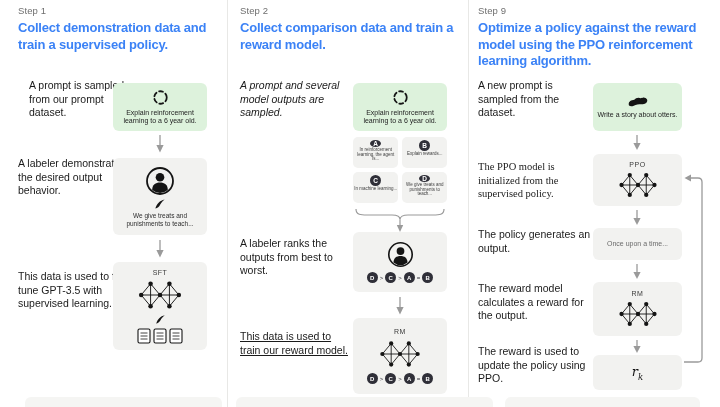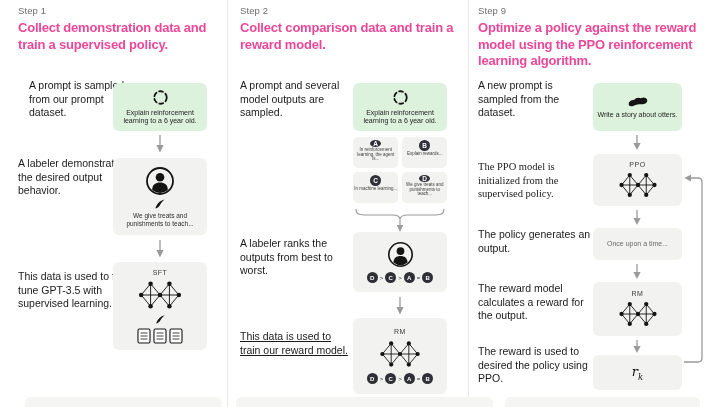--- a/index.html
+++ b/index.html
@@ -7,7 +7,7 @@
         font-family:"Liberation Sans","DejaVu Sans",sans-serif;color:#161616;}
   .divider{position:absolute;top:0;width:1px;height:407px;background:#e8e8e6;}
   .step-label{position:absolute;font-size:9.5px;color:#6e6e6e;letter-spacing:.1px;}
-  .heading{position:absolute;margin:0;font-size:13px;font-weight:bold;color:#ec4899;
+  .heading{position:absolute;margin:0;font-size:13px;font-weight:bold;color:#3b82f6;
            line-height:16.5px;letter-spacing:-0.2px;}
   .side-text{position:absolute;margin:0;font-size:10.5px;line-height:13.5px;color:#1a1a1a;}
   .box{position:absolute;border-radius:6px;display:flex;flex-direction:column;

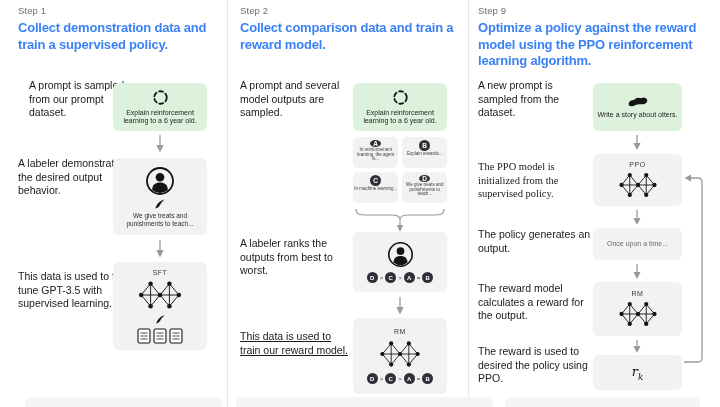--- a/index.html
+++ b/index.html
@@ -149,7 +149,7 @@
     <div class="step-label" style="left:240px;top:5px;">Step 2</div>
     <h2 class="heading" style="left:240px;top:20px;width:215px;">Collect comparison data and train a reward model.</h2>
 
-    <p class="side-text" style="left:240px;top:79px;width:108px;">A prompt and several model outputs are sampled.</p>
+    <p class="side-text" style="left:240px;top:79px;width:108px;font-style:italic;">A prompt and several model outputs are sampled.</p>
     <div class="box green" style="left:353px;top:83px;width:94px;height:48px;gap:3px;">
       <span>
         <svg width="17" height="17" viewBox="0 0 18 18">

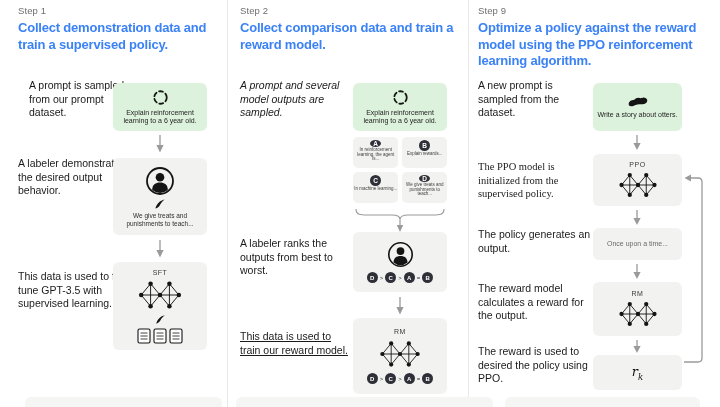--- a/index.html
+++ b/index.html
@@ -364,7 +364,7 @@
         </svg>
     </span>
 
-    <p class="side-text" style="left:478px;top:345px;width:112px;">The reward is used to desired the policy using PPO.</p>
+    <p class="side-text" style="left:478px;top:345px;width:112px;">The reward is used to update the policy using PPO.</p>
     <div class="box gray" style="left:593px;top:355px;width:89px;height:35px;">
       <span class="rk"><span>r</span><sub>k</sub></span>
     </div>

